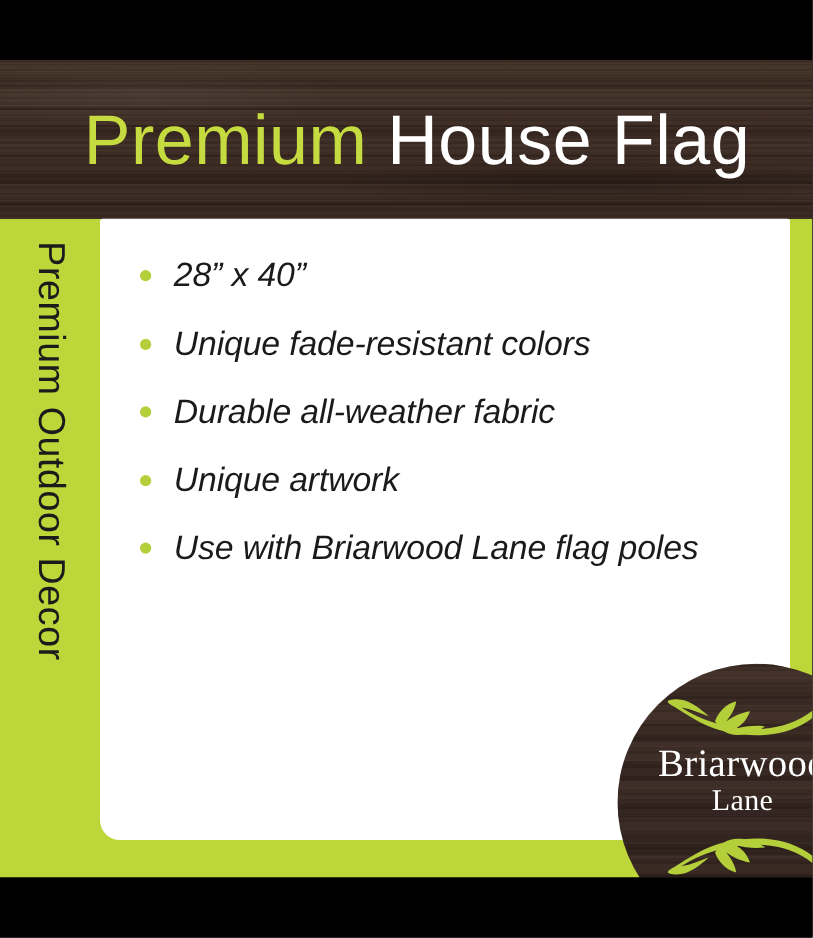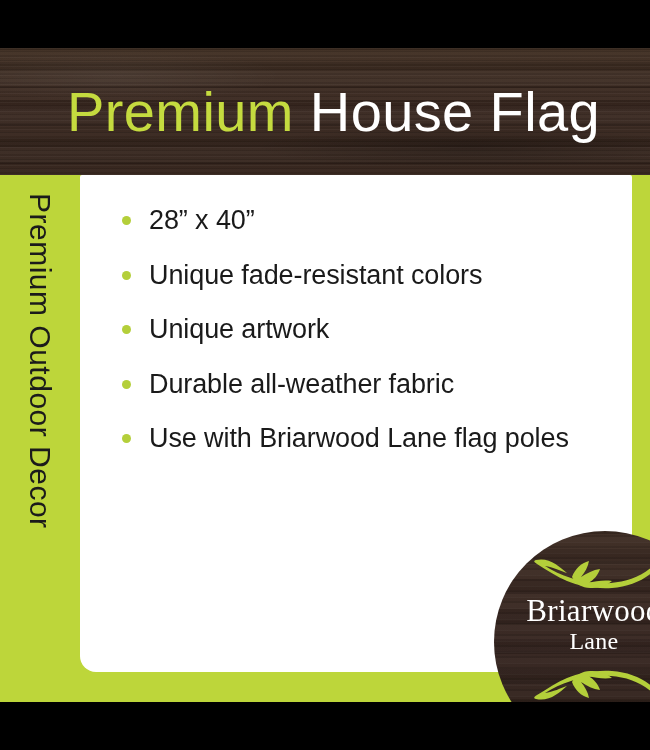--- a/index.html
+++ b/index.html
@@ -125,12 +125,13 @@
 
   .bullets {
     position: absolute;
-    left: 42px;
+    left: 32px;
     top: 28px;
     right: 16px;
     margin: 0;
     padding: 0;
     list-style: none;
+    font-style: italic;
   }
   .bullet {
     position: relative;

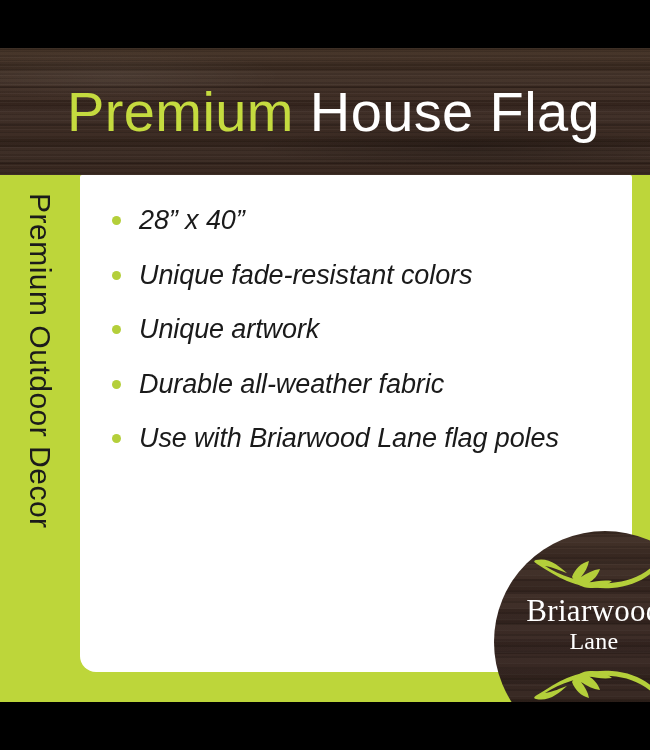--- a/index.html
+++ b/index.html
@@ -253,11 +253,11 @@
       </li>
       <li class="bullet">
         <span class="bullet-dot"></span>
+        <span>Durable all-weather fabric</span>
+      </li>
+      <li class="bullet">
+        <span class="bullet-dot"></span>
         <span>Unique artwork</span>
-      </li>
-      <li class="bullet">
-        <span class="bullet-dot"></span>
-        <span>Durable all-weather fabric</span>
       </li>
       <li class="bullet">
         <span class="bullet-dot"></span>

